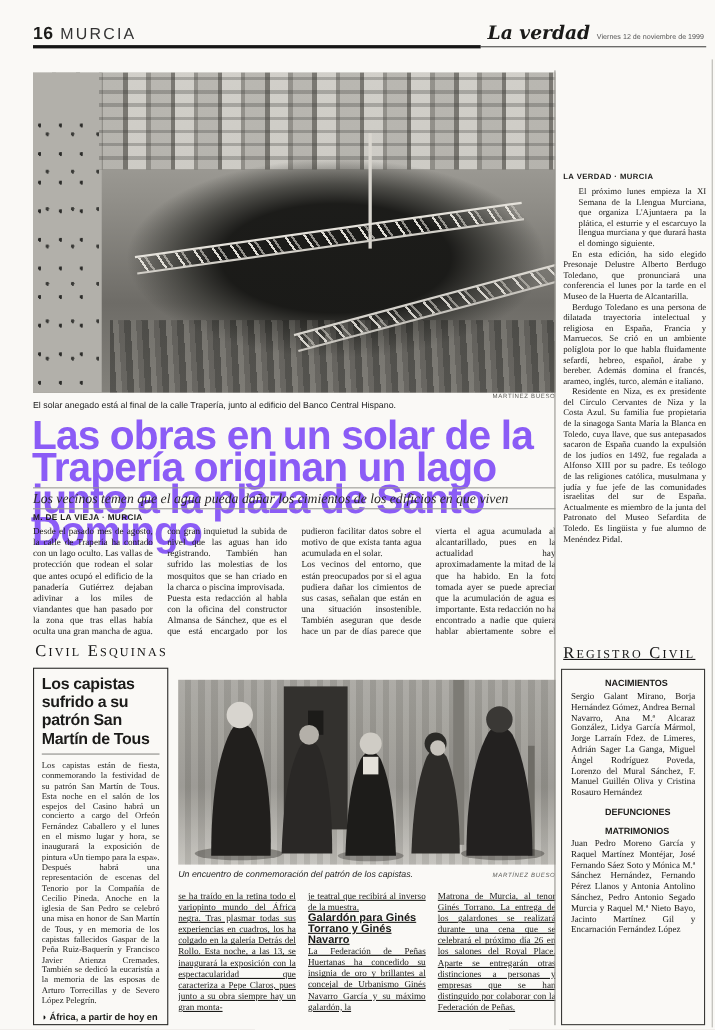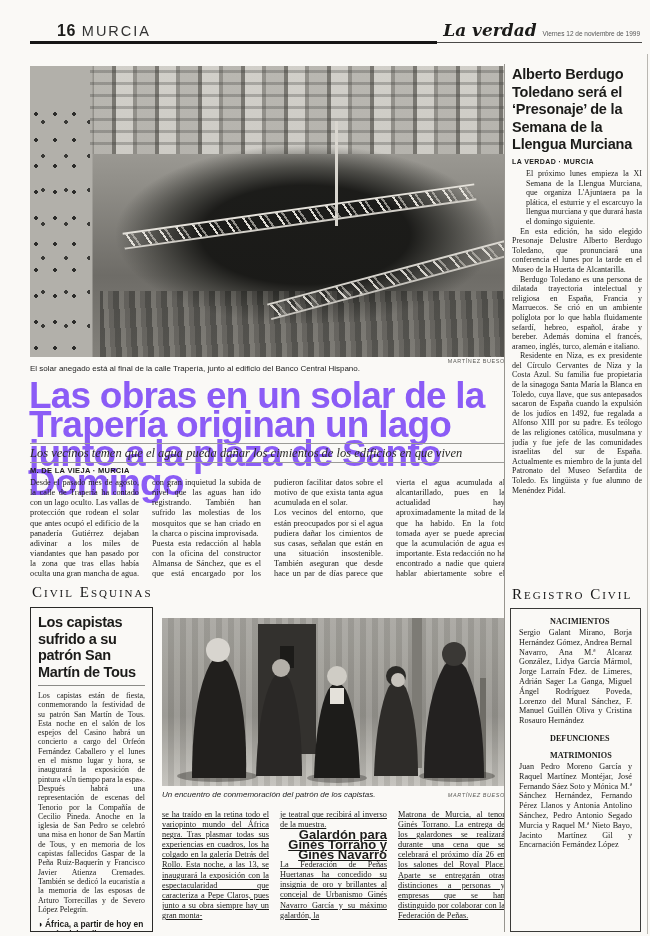--- a/index.html
+++ b/index.html
@@ -8,7 +8,7 @@
   [data-bind]{}
 
   
-  .hdr-left{position:absolute;left:30px;top:22px;font-family:"Liberation Sans",sans-serif;margin-left:27px;}
+  .hdr-left{position:absolute;left:30px;top:22px;font-family:"Liberation Sans",sans-serif;}
   .hdr-num{font-size:16px;font-weight:bold;letter-spacing:.5px;}
   .hdr-sec{font-size:14.5px;letter-spacing:2px;color:#333;margin-left:6px;}
   .hdr-right{position:absolute;right:10px;top:20px;text-align:right;white-space:nowrap;}

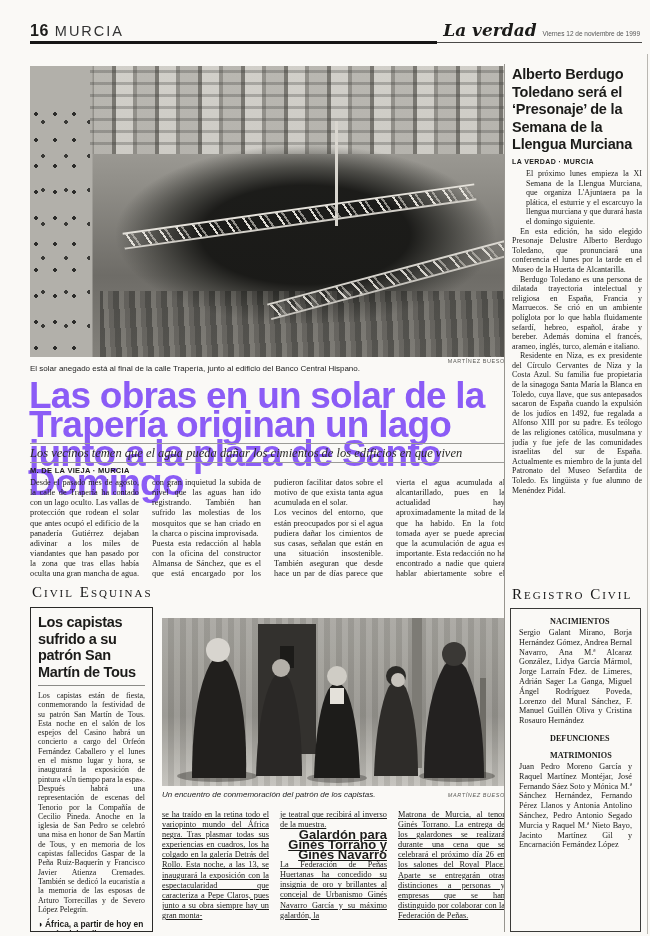--- a/index.html
+++ b/index.html
@@ -194,7 +194,6 @@
   <div class="vsep"></div>
   <div class="pg-edge"></div>
 
-  <h2 class="ll-head" style="margin:0" data-bind="llengua_article.headline">Alberto Berdugo Toledano será el ‘Presonaje’ de la Semana de la Llengua Murciana</h2>
   <div class="ll-byline" data-bind="llengua_article.byline">LA VERDAD · MURCIA</div>
   <div class="ll-body">
     <p data-bind="llengua_article.paragraphs.0">El próximo lunes empieza la XI Semana de la Llengua Murciana, que organiza L'Ajuntaera pa la plática, el esturrie y el escarcuyo la llengua murciana y que durará hasta el domingo siguiente.</p>

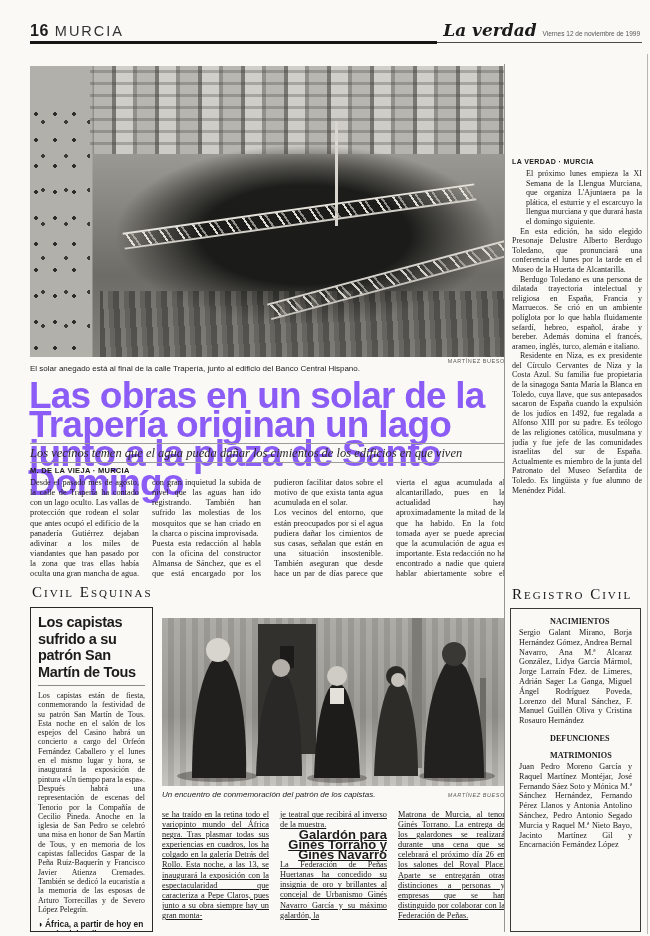--- a/index.html
+++ b/index.html
@@ -59,7 +59,7 @@
   
   .sec-head{font-variant:small-caps;font-size:15px;letter-spacing:2px;color:#161616;font-family:"Liberation Serif",serif;}
   .ce-head{position:absolute;left:32px;top:584px;}
-  .rc-head{position:absolute;left:512px;top:586px;}
+  .rc-head{position:absolute;left:512px;top:586px;text-decoration:underline;}
 
   
   .cap-box{position:absolute;left:30px;top:607px;width:123px;height:325px;border:1.5px solid #2a2a28;

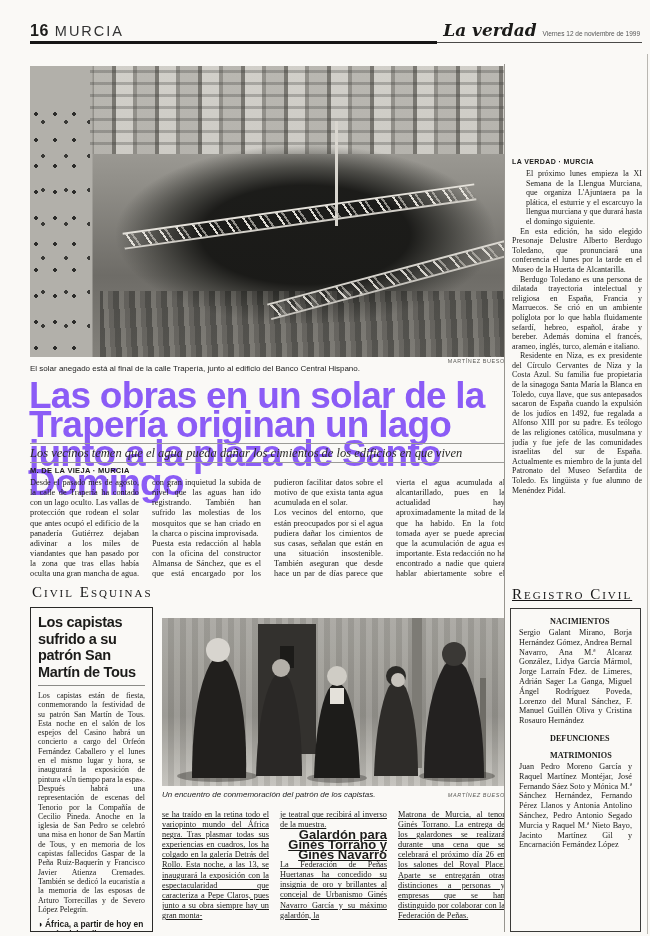--- a/index.html
+++ b/index.html
@@ -99,7 +99,7 @@
   .rc-box{position:absolute;left:510px;top:608px;width:131px;height:324px;border:1px solid #3a3a38;
     padding:8px 8px;box-sizing:border-box;overflow:hidden;}
   .rc-group{margin-bottom:8px;}
-  .rc-label{font-family:Liberation Serif, serif;font-weight:bold;font-size:8.2px;margin-bottom:2px;padding-left:31px;}
+  .rc-label{font-family:Liberation Sans, sans-serif;font-weight:bold;font-size:8.2px;margin-bottom:2px;padding-left:31px;}
   .rc-names{font-size:8.2px;line-height:9.8px;text-align:justify;hyphens:auto;}
 </style>
 </head>

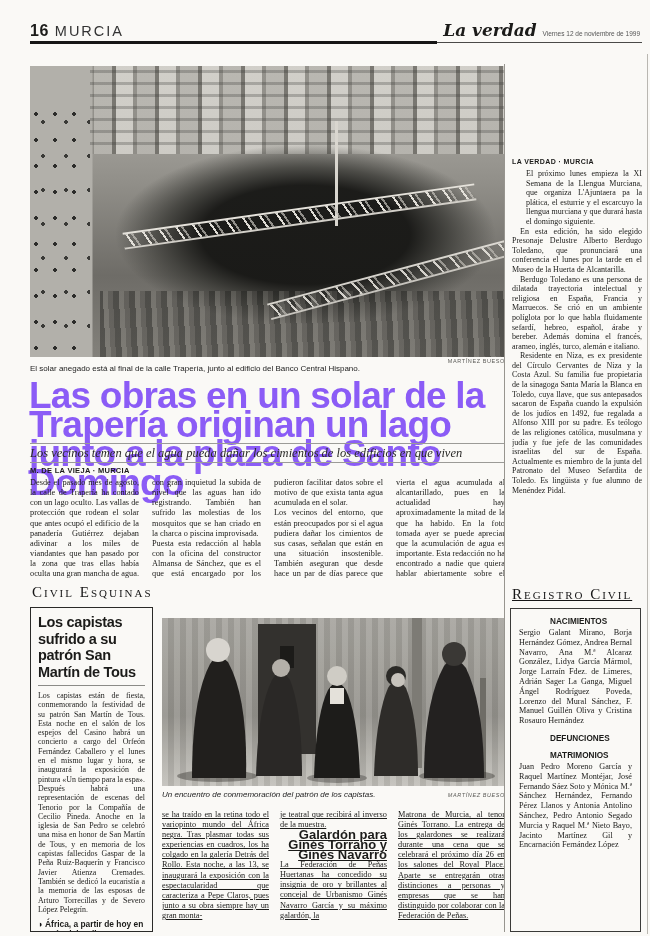--- a/index.html
+++ b/index.html
@@ -81,7 +81,7 @@
   .ce-cols{position:absolute;left:162px;top:810px;width:343px;height:122px;display:flex;gap:11px;overflow:hidden;text-decoration:underline;}
   .cecol{width:107px;font-size:8.3px;line-height:10.1px;text-align:justify;hyphens:auto;}
   .cecol p{margin:0;}
-  .gal-head{font-family:"Liberation Sans",sans-serif;font-weight:bold;font-size:13px;line-height:10px;margin:3px 0 1px;text-align:right;}
+  .gal-head{font-family:"Liberation Sans",sans-serif;font-weight:bold;font-size:10px;line-height:10px;margin:3px 0 1px;text-align:left;}
 
   
   .vsep{position:absolute;left:504px;top:64px;width:1px;height:868px;background:#97958f;}

